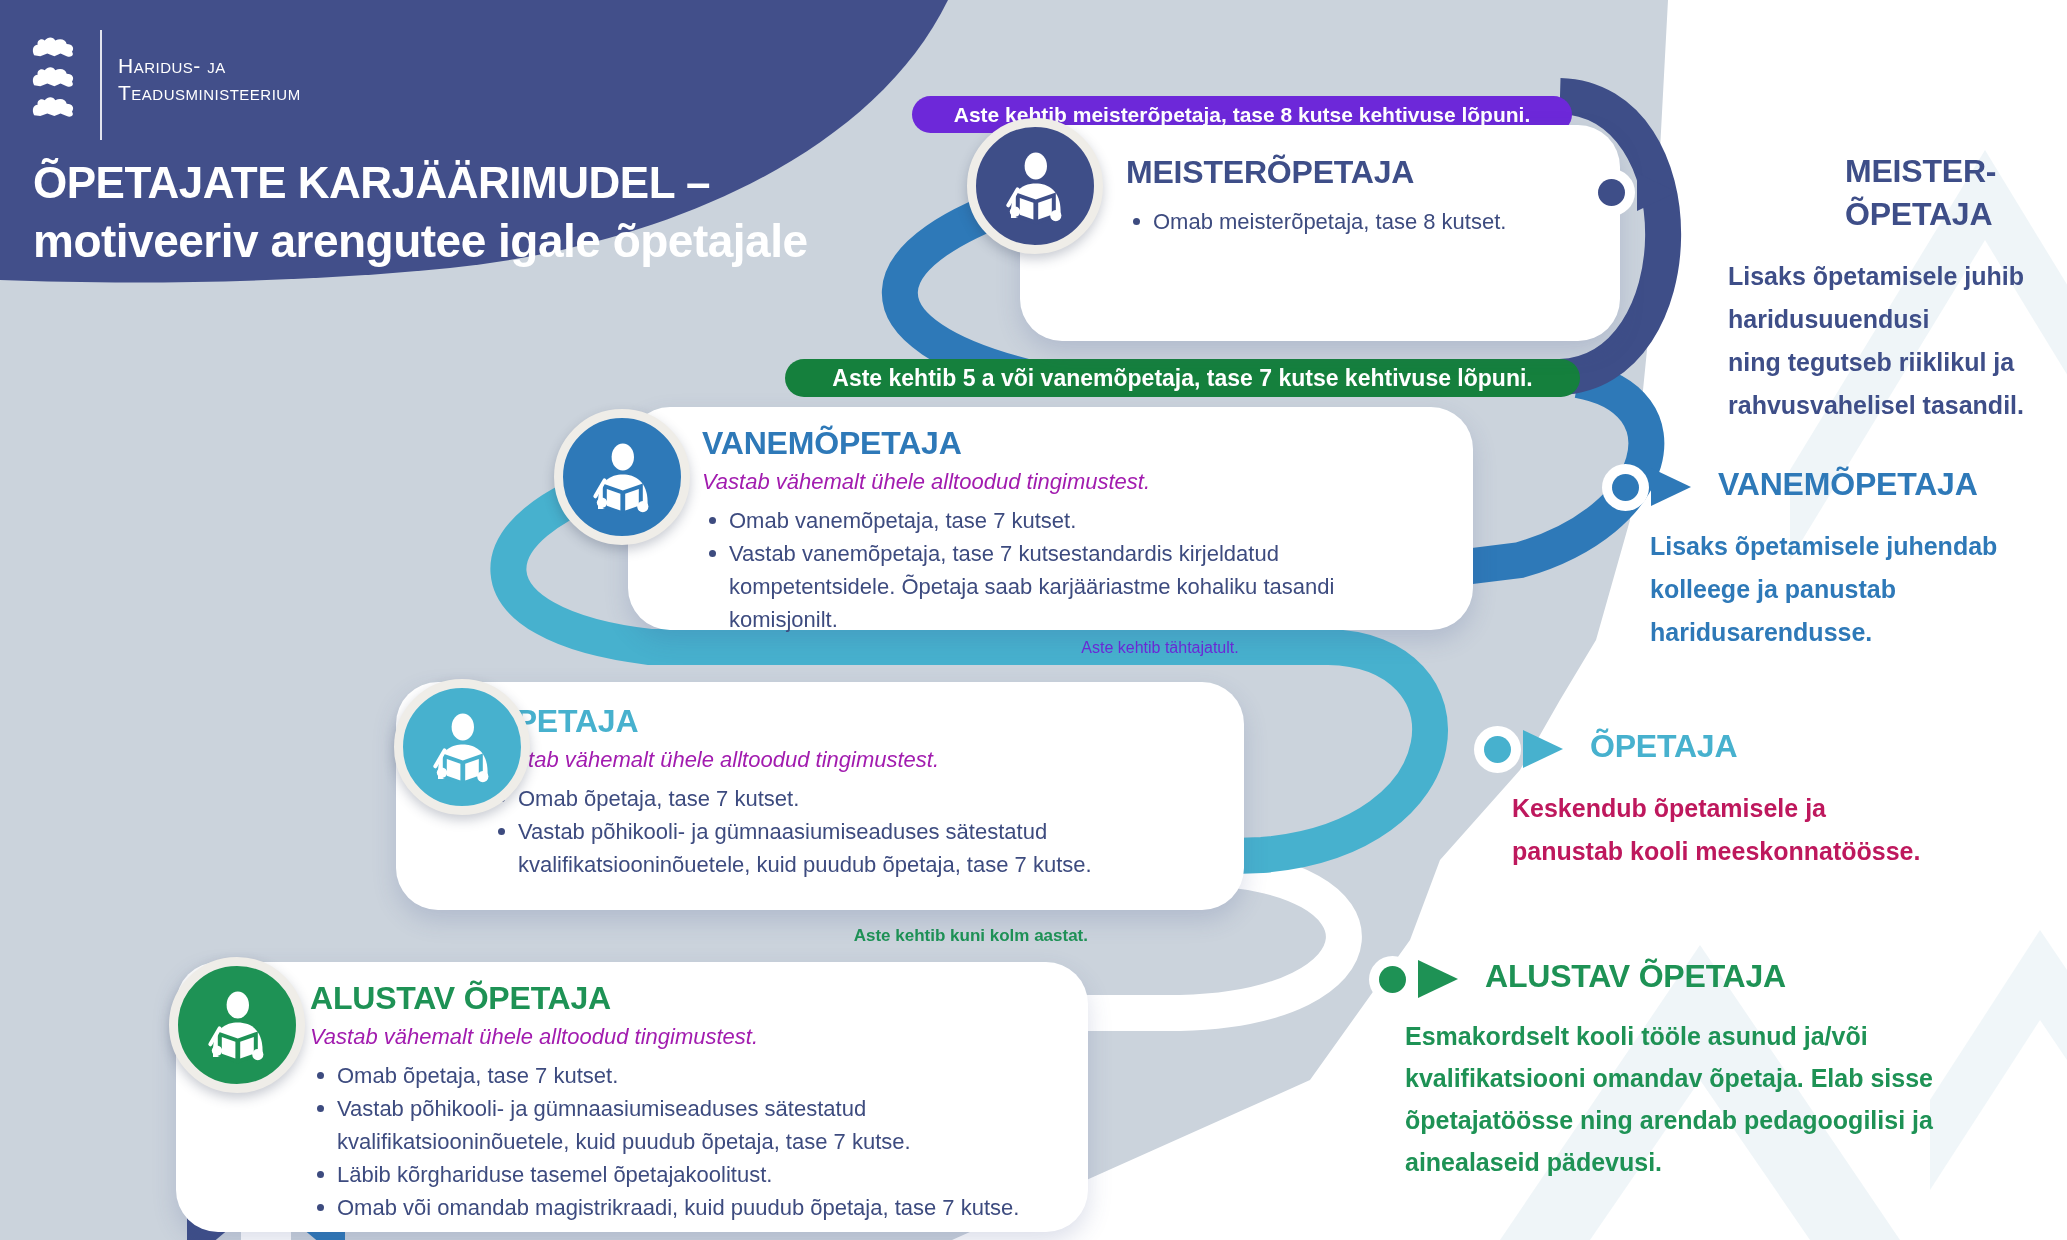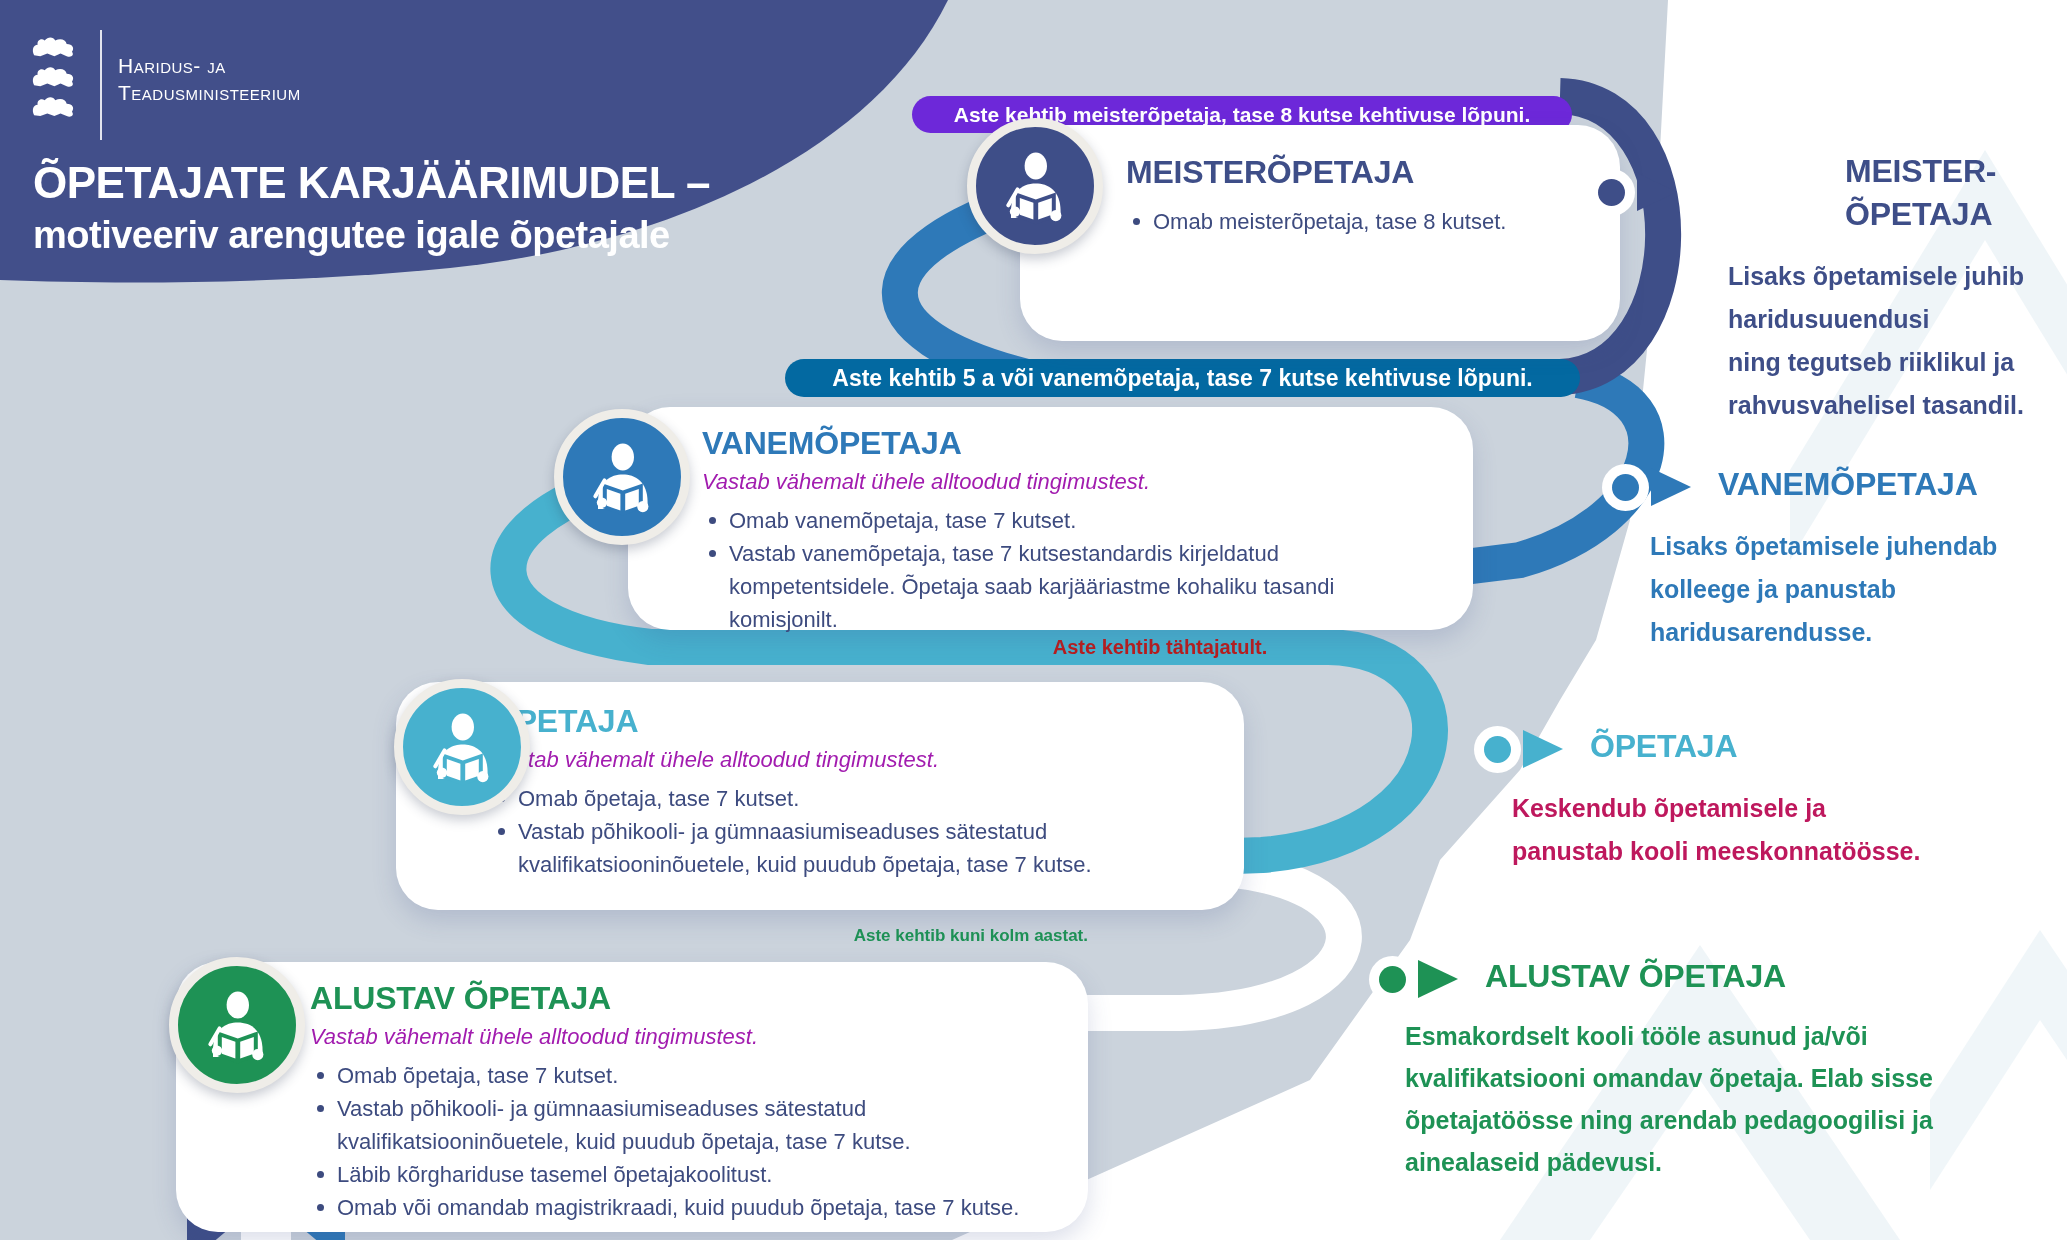--- a/index.html
+++ b/index.html
@@ -13,7 +13,7 @@
   
   .ministry-text{color:#fff;font-variant:small-caps;font-size:21px;letter-spacing:.5px;line-height:27px;}
   .title1{color:#fff;font-size:44px;font-weight:bold;letter-spacing:-.5px;white-space:nowrap;}
-  .title2{color:#fff;font-size:38px;font-weight:bold;letter-spacing:-.5px;white-space:nowrap;}
+  .title2{color:#fff;font-size:46px;font-weight:bold;letter-spacing:-.5px;white-space:nowrap;}
   
   .banner{position:absolute;color:#fff;font-weight:bold;text-align:center;
           border-radius:19px;white-space:nowrap;}

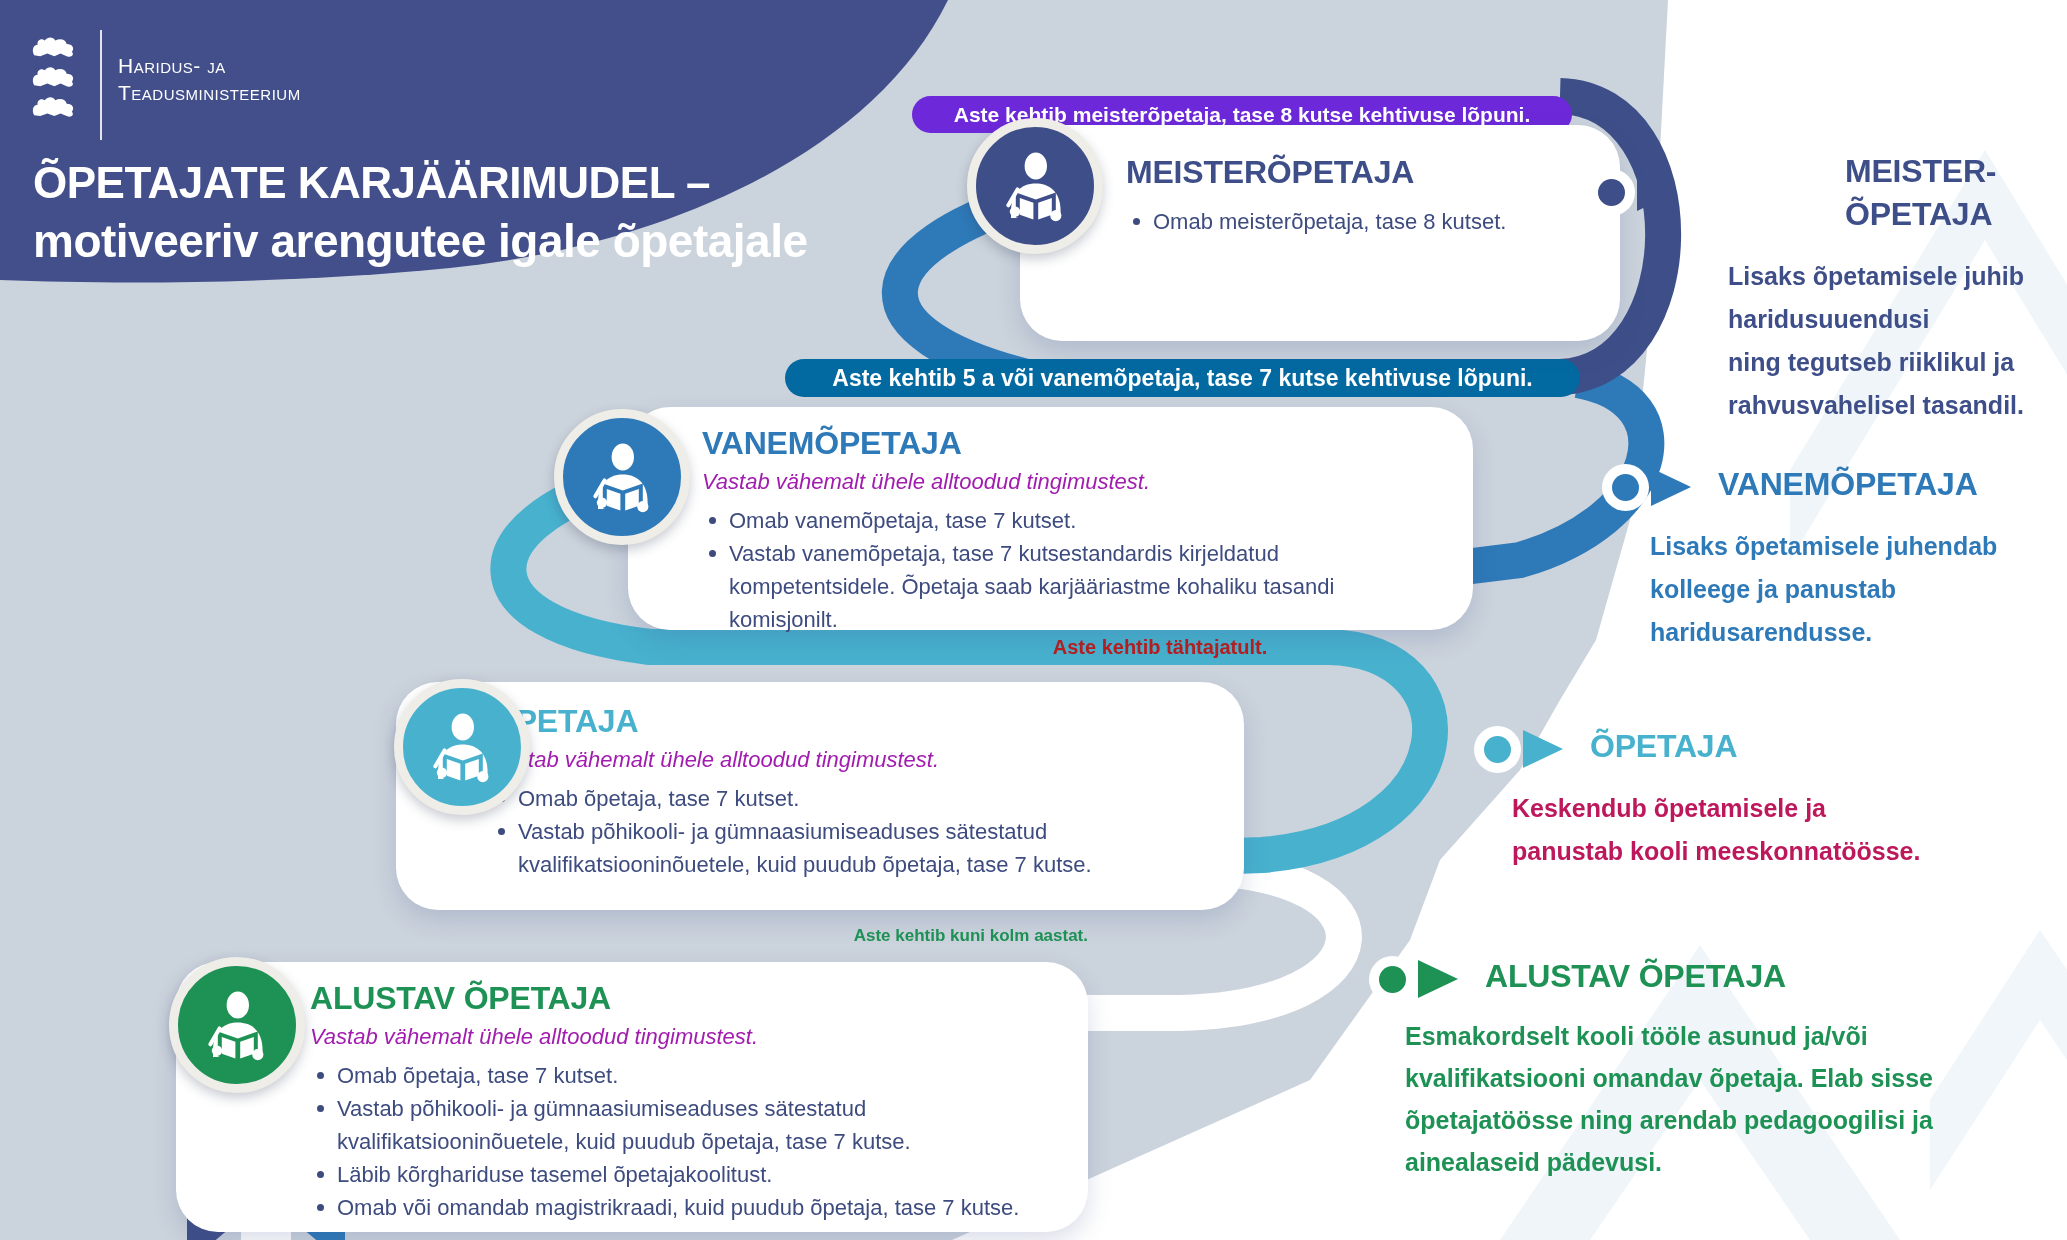--- a/index.html
+++ b/index.html
@@ -94,7 +94,7 @@
   <div class="abs title2" style="left:33px;top:214px;">motiveeriv arengutee igale õpetajale</div>
 
   <div class="banner" style="left: 912px; top: 76px; width: 660px; height: 37px; line-height: 37px; font-size: 21px; background: #6d28d9; margin-top: 20px;">Aste kehtib meisterõpetaja, tase 8 kutse kehtivuse lõpuni.</div>
-  <div class="banner" style="left: 785px; top: 359px; width: 795px; height: 38px; line-height: 38px; font-size: 23px; background: #0369a1;">Aste kehtib 5 a või vanemõpetaja, tase 7 kutse kehtivuse lõpuni.</div>
+  <div class="banner" style="left: 785px; top: 359px; width: 795px; height: 38px; line-height: 38px; font-size: 23px; background: #15803d;">Aste kehtib 5 a või vanemõpetaja, tase 7 kutse kehtivuse lõpuni.</div>
   <div class="abs" style="left:1000px;top:629px;width:320px;height:37px;line-height:37px;text-align:center;color:#b91c1c;font-weight:bold;font-size:20px;white-space:nowrap;">Aste kehtib tähtajatult.</div>
   <div class="abs" style="left: 700px; top: 926px; width: 388px; text-align: right; font-weight: bold; font-size: 17px; white-space: nowrap; color: rgb(30, 146, 85);">Aste kehtib kuni kolm aastat.</div>
 

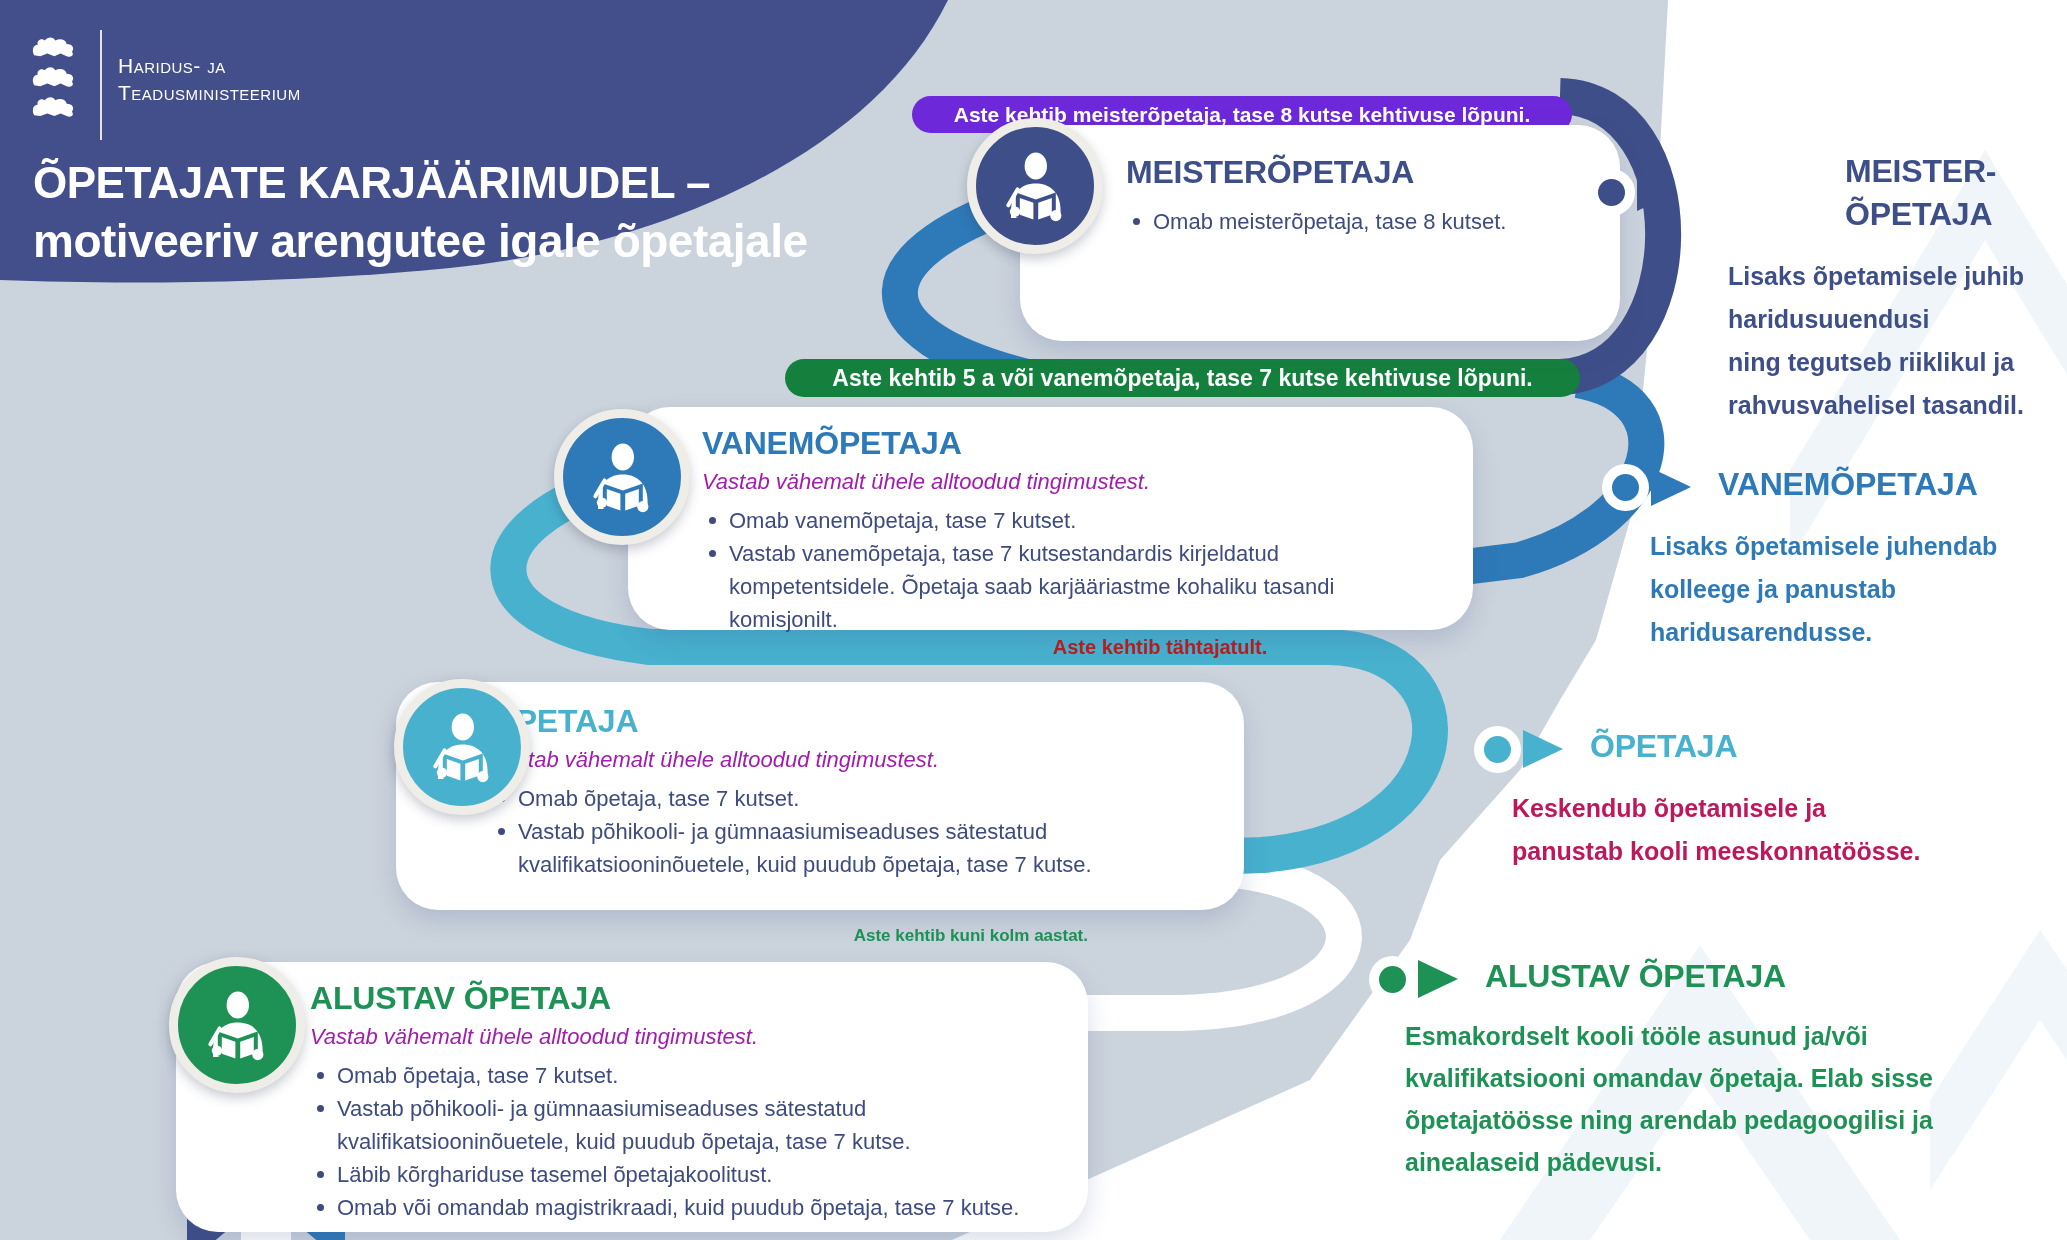--- a/index.html
+++ b/index.html
@@ -95,7 +95,7 @@
 
   <div class="banner" style="left: 912px; top: 76px; width: 660px; height: 37px; line-height: 37px; font-size: 21px; background: #6d28d9; margin-top: 20px;">Aste kehtib meisterõpetaja, tase 8 kutse kehtivuse lõpuni.</div>
   <div class="banner" style="left: 785px; top: 359px; width: 795px; height: 38px; line-height: 38px; font-size: 23px; background: #15803d;">Aste kehtib 5 a või vanemõpetaja, tase 7 kutse kehtivuse lõpuni.</div>
-  <div class="abs" style="left:1000px;top:629px;width:320px;height:37px;line-height:37px;text-align:center;color:#b91c1c;font-weight:bold;font-size:20px;white-space:nowrap;">Aste kehtib tähtajatult.</div>
+  <div class="abs" style="left:1000px;top:629px;width:320px;height:37px;line-height:37px;text-align:center;color:#6d28d9;font-weight:normal;font-size:16px;white-space:nowrap;">Aste kehtib tähtajatult.</div>
   <div class="abs" style="left: 700px; top: 926px; width: 388px; text-align: right; font-weight: bold; font-size: 17px; white-space: nowrap; color: rgb(30, 146, 85);">Aste kehtib kuni kolm aastat.</div>
 
   <div class="card" style="left:1020px;top:125px;width:600px;height:216px;padding:28px 30px 0 106px;">

